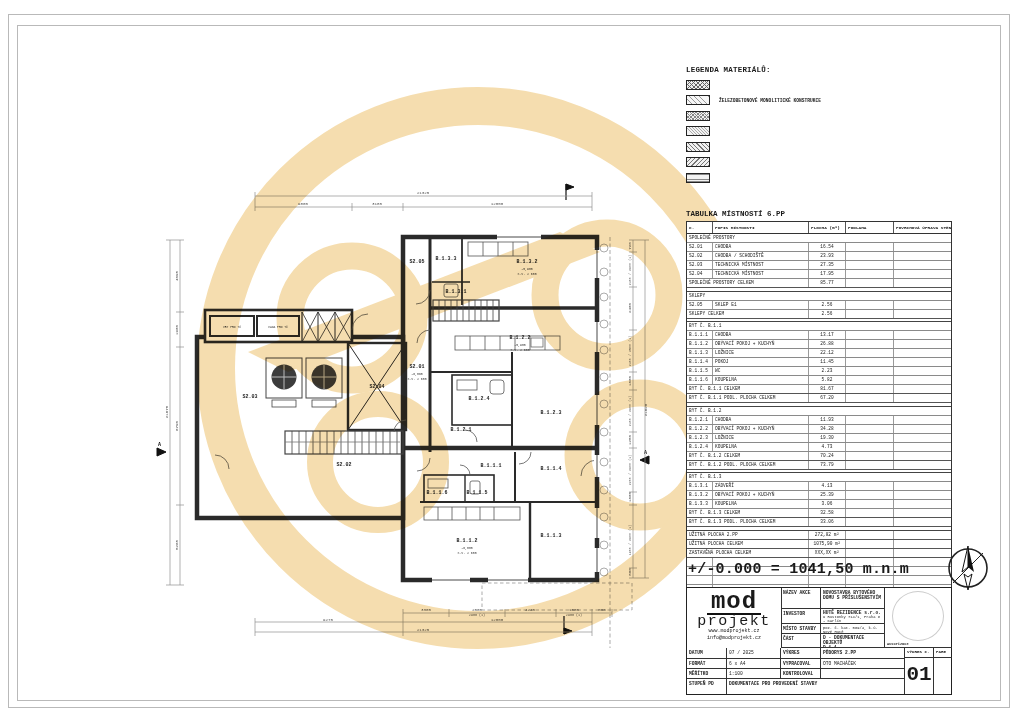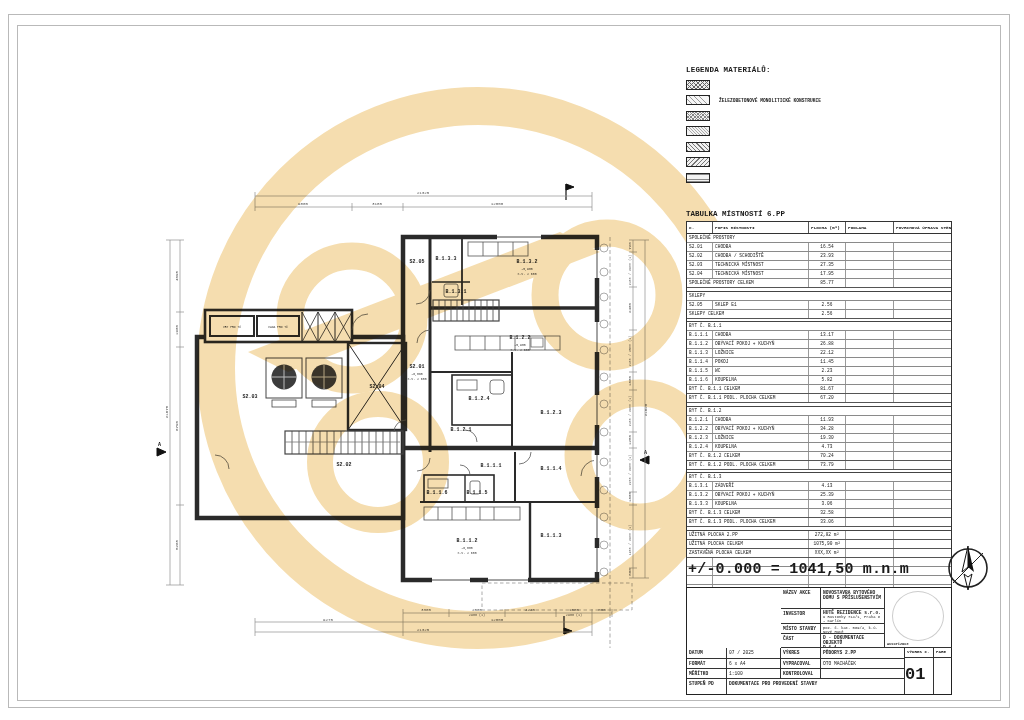--- a/index.html
+++ b/index.html
@@ -696,6 +696,12 @@
   </svg>
 
   <div class="tblock">
+    <div class="logo-cell">
+      <div class="logo-mod">mod</div>
+      <div class="logo-projekt">projekt</div>
+      <div class="logo-web">www.modprojekt.cz</div>
+      <div class="logo-mail">info@modprojekt.cz</div>
+    </div>
 
     <div class="tb-cell tb-label" style="left:94px;top:0;width:40px;height:21px;">NÁZEV AKCE</div>
     <div class="tb-cell tb-value b" style="left:134px;top:0;width:64px;height:21px;white-space:normal;">NOVOSTAVBA BYTOVÉHO DOMU S PŘÍSLUŠENSTVÍM</div>

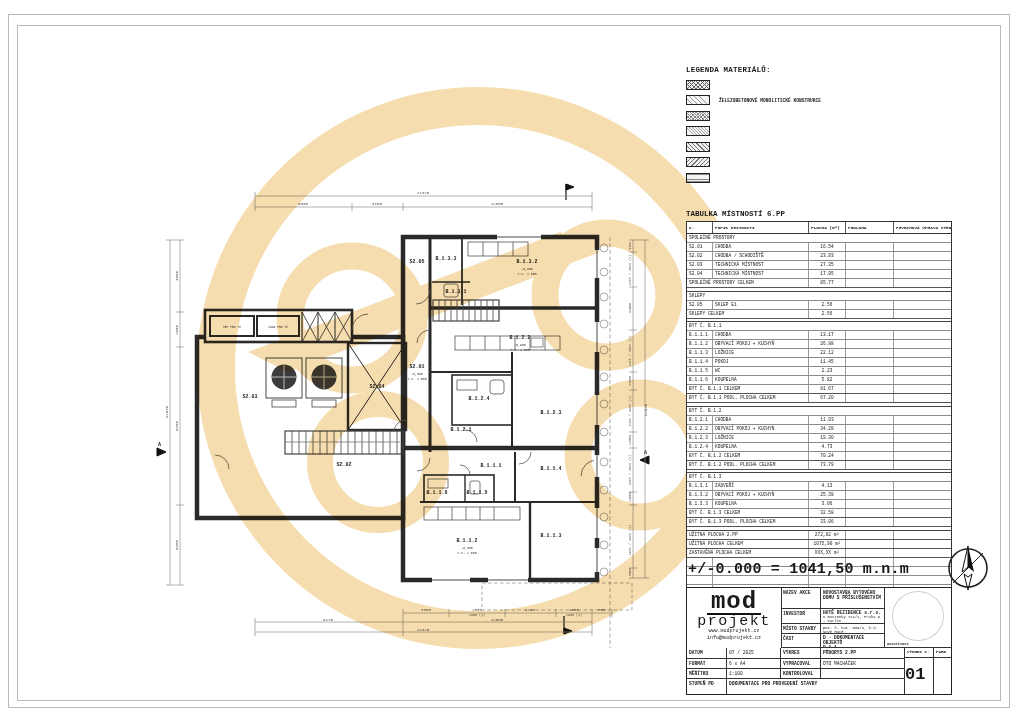--- a/index.html
+++ b/index.html
@@ -56,7 +56,7 @@
   .stamp-cell{left:198px;top:0;width:66.5px;height:60px;position:absolute;box-sizing:border-box;border-bottom:.8px solid #333;}
   .stamp-circle{position:absolute;left:7px;top:3px;width:50px;height:48px;border:.8px solid #ccc;border-radius:50%;}
   .autorizace{position:absolute;left:2px;bottom:1px;font-size:3.6px;font-weight:bold;}
-  .vykres-c-big{font-size:17px;font-weight:bold;line-height:34px;}
+  .vykres-c-big{font-size:21px;font-weight:bold;text-align:center;line-height:34px;}
 </style>
 </head>
 <body>

